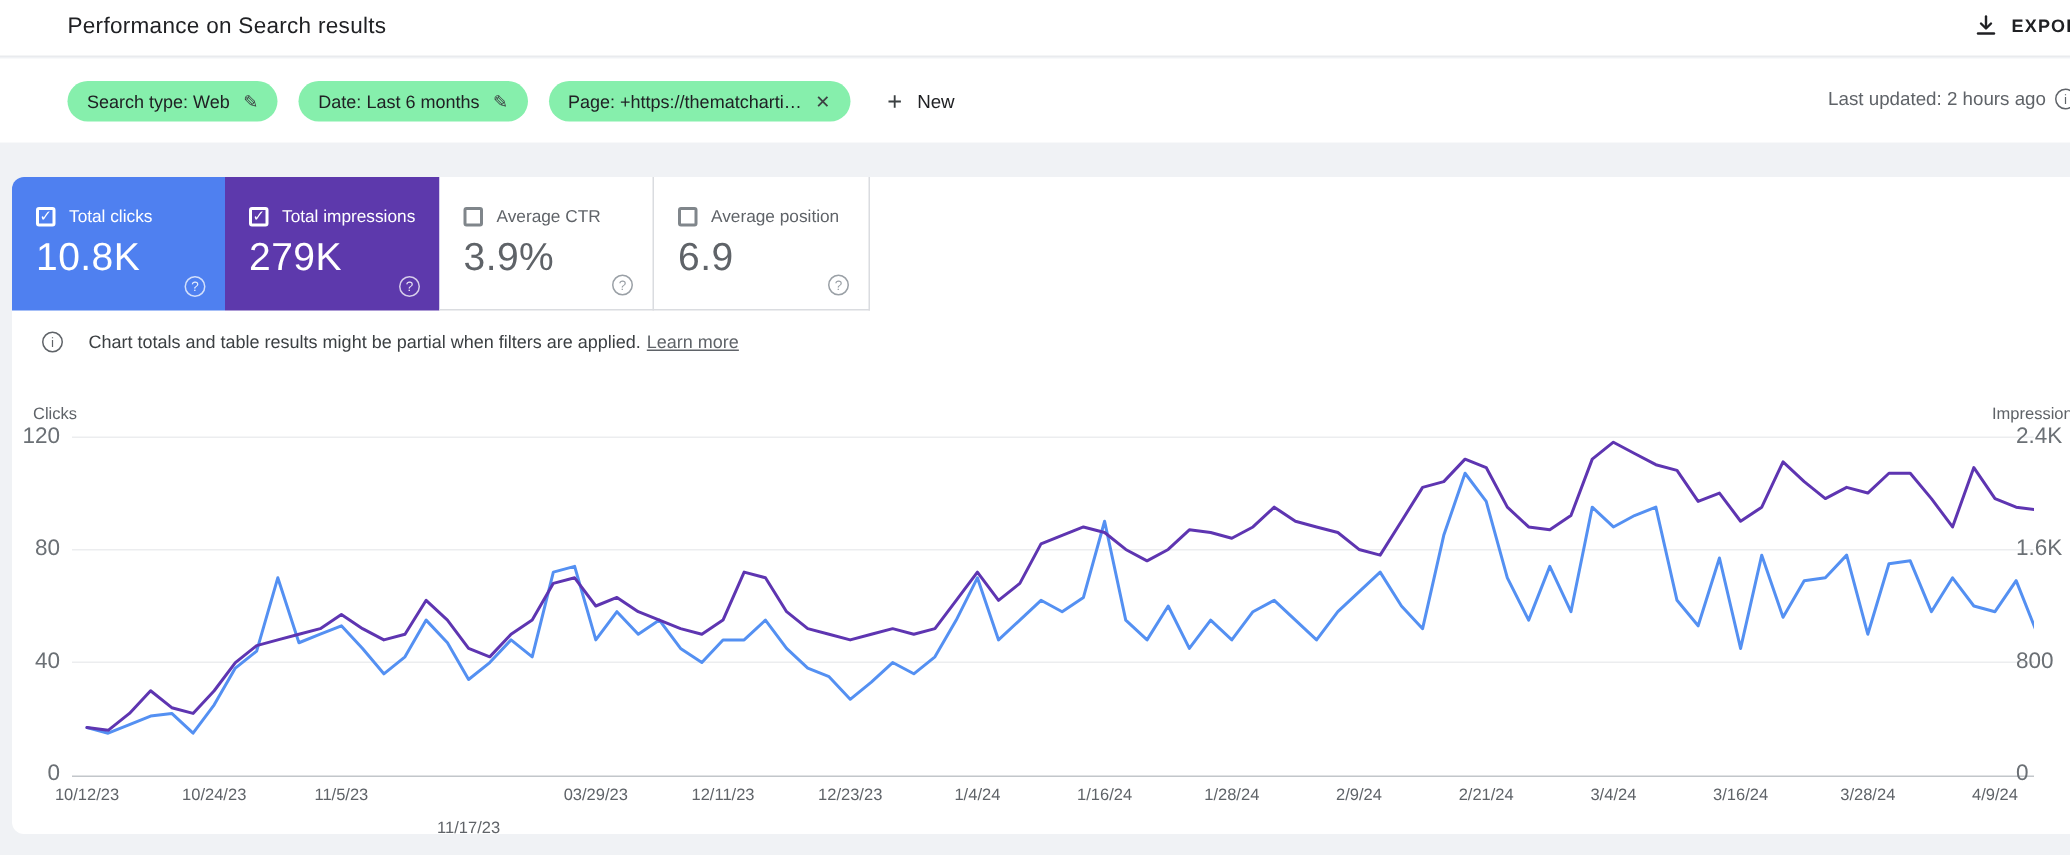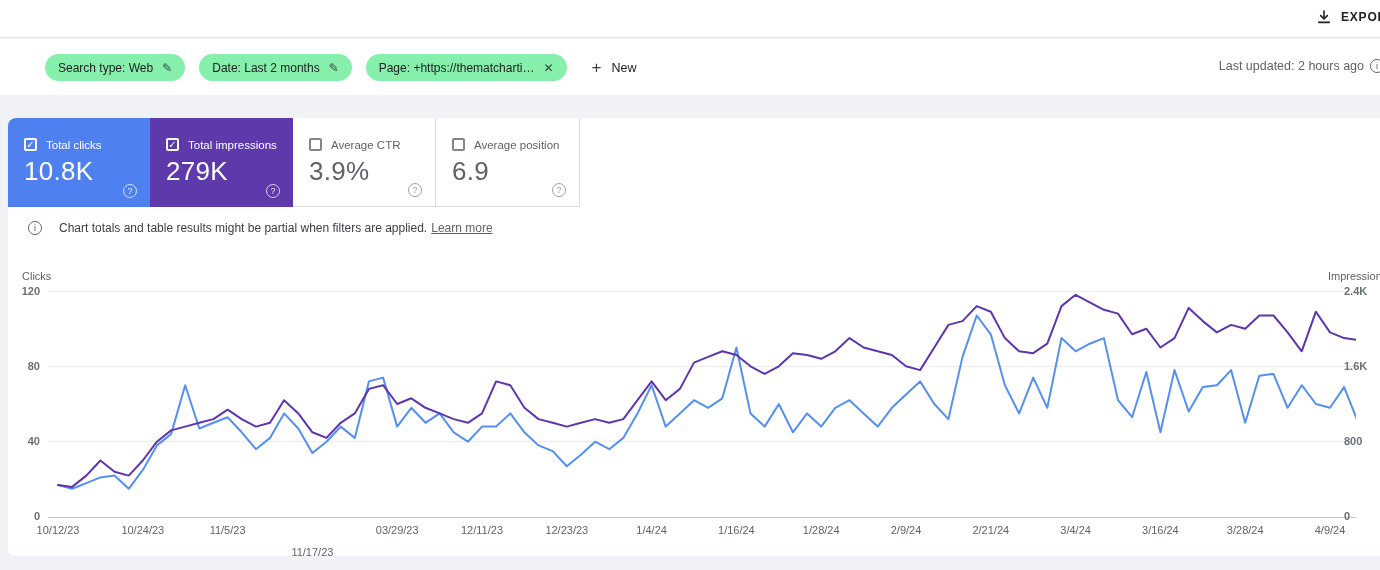--- a/index.html
+++ b/index.html
@@ -68,6 +68,7 @@
 <body>
 
 <div class="header">
+  <div class="page-title">Performance on Search results</div>
   <div class="export-btn">
     <span style="display:inline-flex;">
       <svg width="16" height="16" viewBox="0 0 24 24" fill="none" stroke="#202124" stroke-width="2.4" stroke-linecap="round" stroke-linejoin="round">

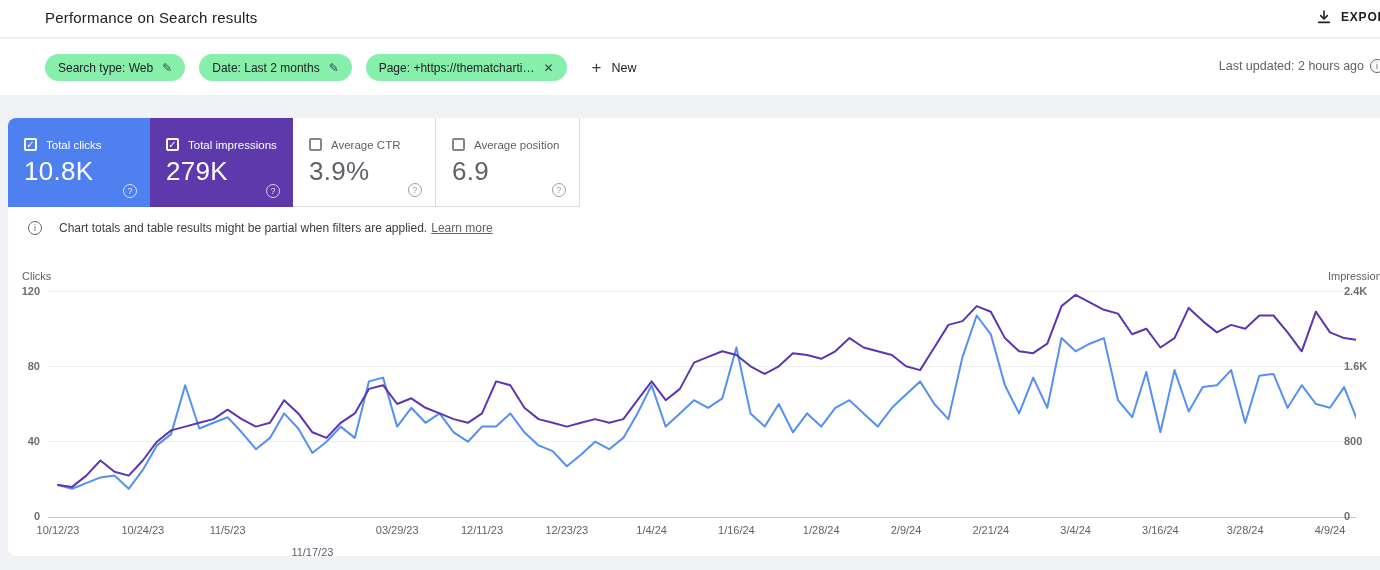--- a/index.html
+++ b/index.html
@@ -88,7 +88,7 @@
       <span class="chip-icon">✎</span>
     </div>
     <div class="chip">
-      <span>Date: Last 2 months</span>
+      <span>Date: Last 6 months</span>
       <span class="chip-icon">✎</span>
     </div>
     <div class="chip">

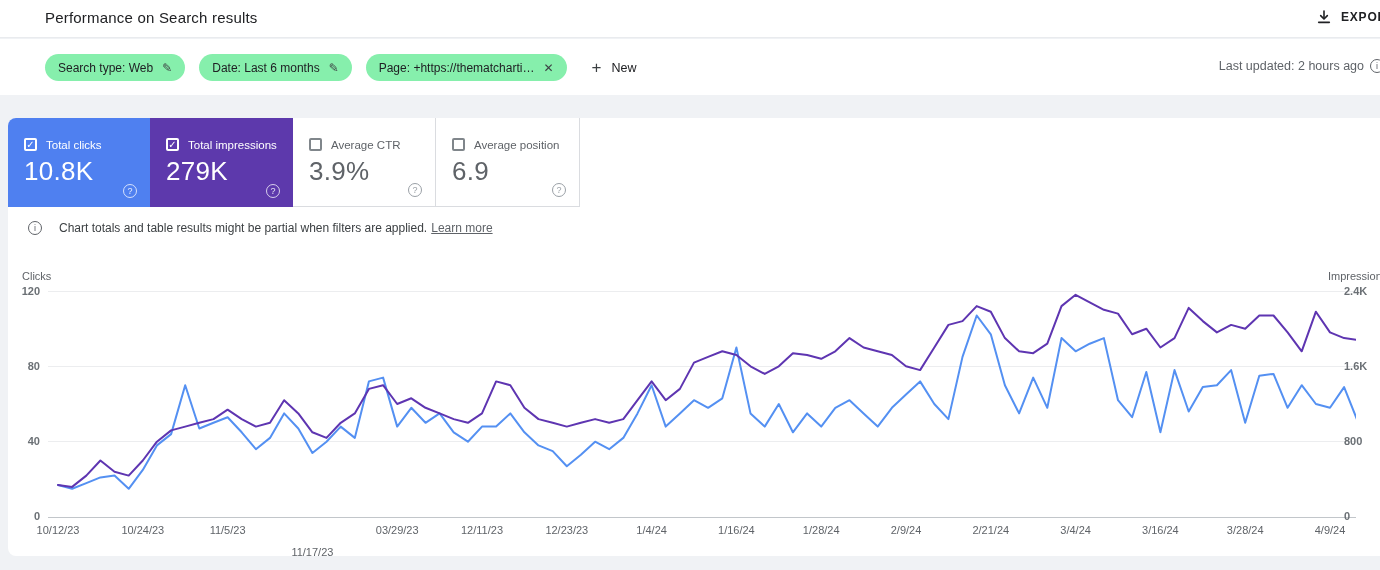--- a/index.html
+++ b/index.html
@@ -56,7 +56,7 @@
   .axis-title { position:absolute; font-size:11px; color:#5f6368; white-space:nowrap; }
   .axis-title.left { left:14px; top:5px; }
   .axis-title.right { left:1320px; top:5px; }
-  .ytick { position:absolute; font-size:11px; color:#6b7075; line-height:14px;font-weight:bold; }
+  .ytick { position:absolute; font-size:15px; color:#6b7075; line-height:14px; }
   .ytick.l { left:0; width:32px; text-align:right; }
   .ytick.r { left:1336px; width:40px; text-align:left; }
   .gridline { position:absolute; left:40px; width:1308px; height:1px; background:#ecedef; }

